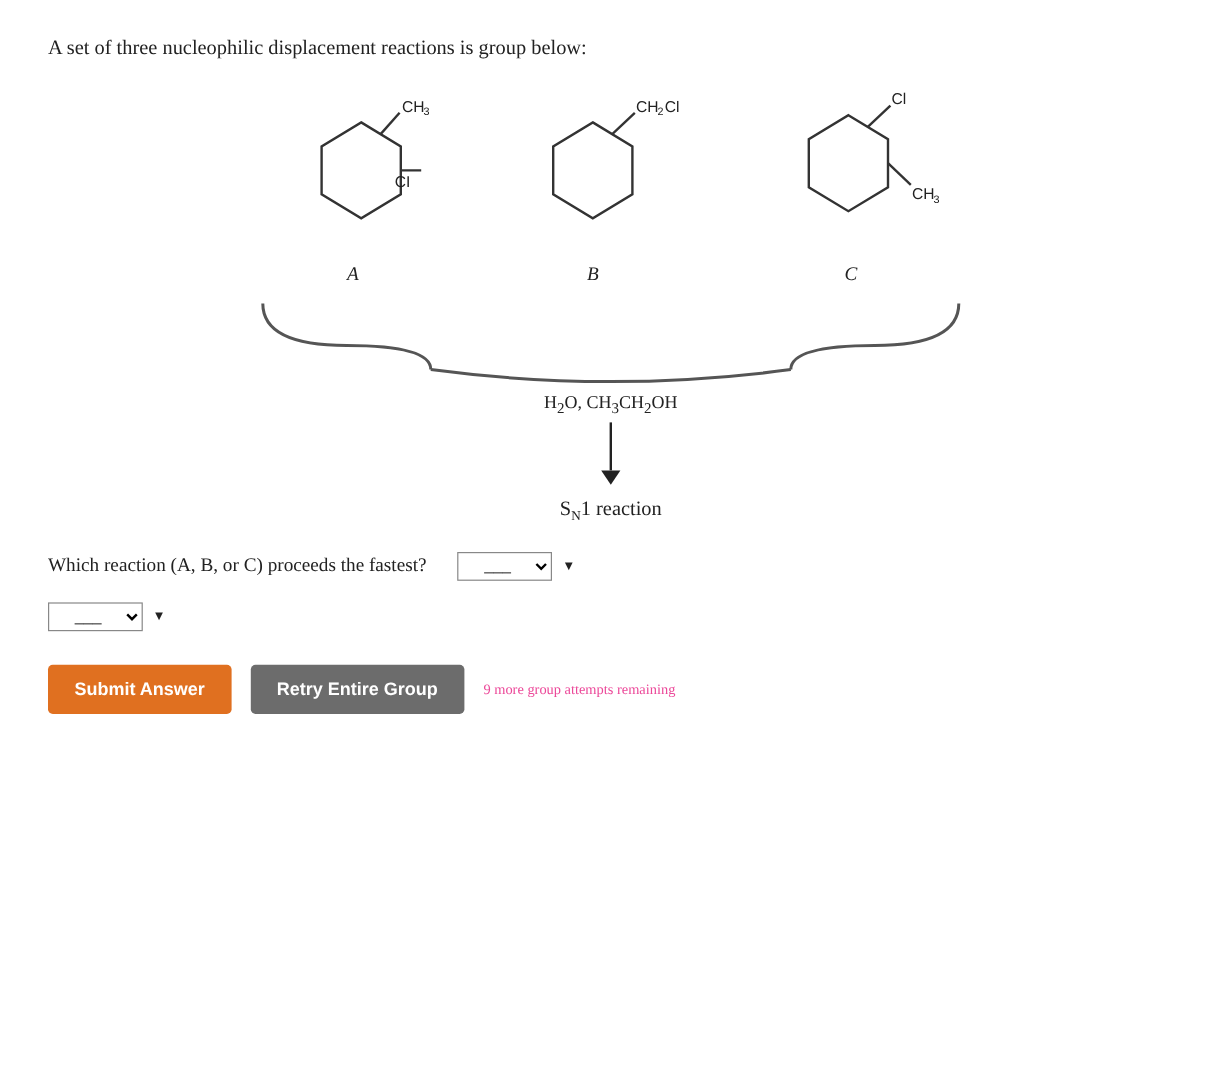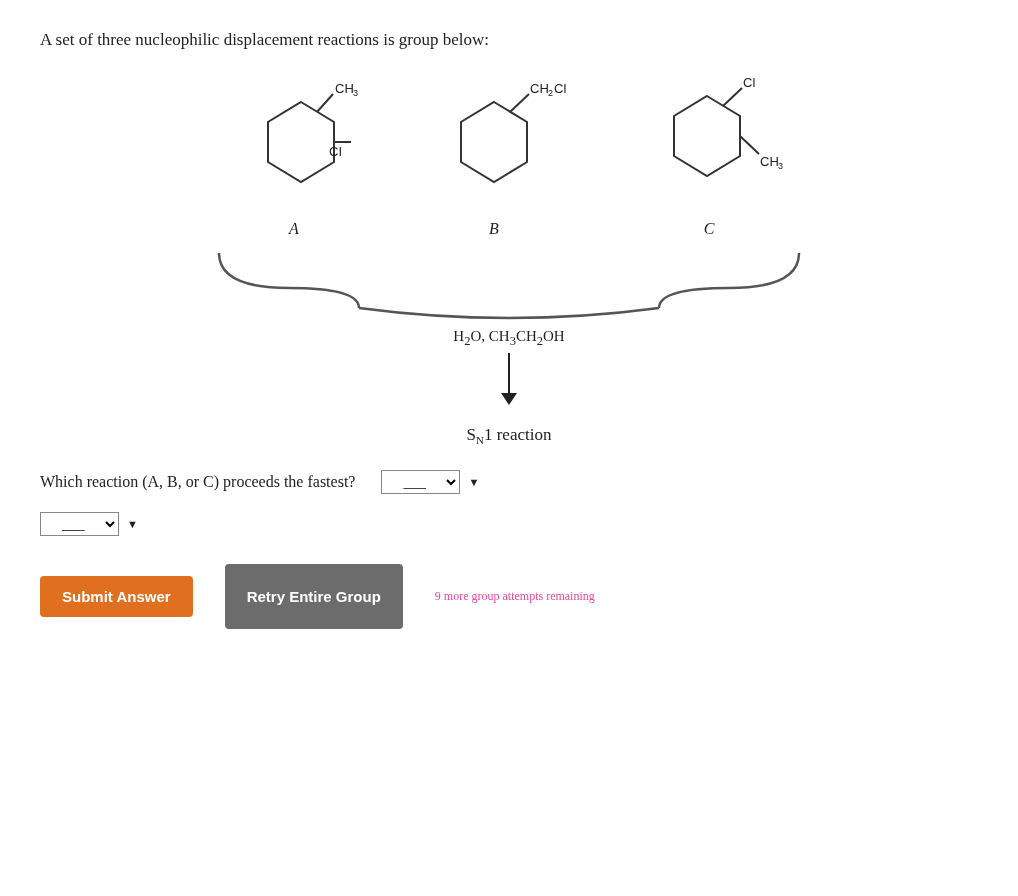--- a/index.html
+++ b/index.html
@@ -67,7 +67,7 @@
 
     .sn1-label {
       font-size: 17px;
-      margin-top: 20px;
+      margin-top: 10px;
     }
 
     .sn1-label sub {

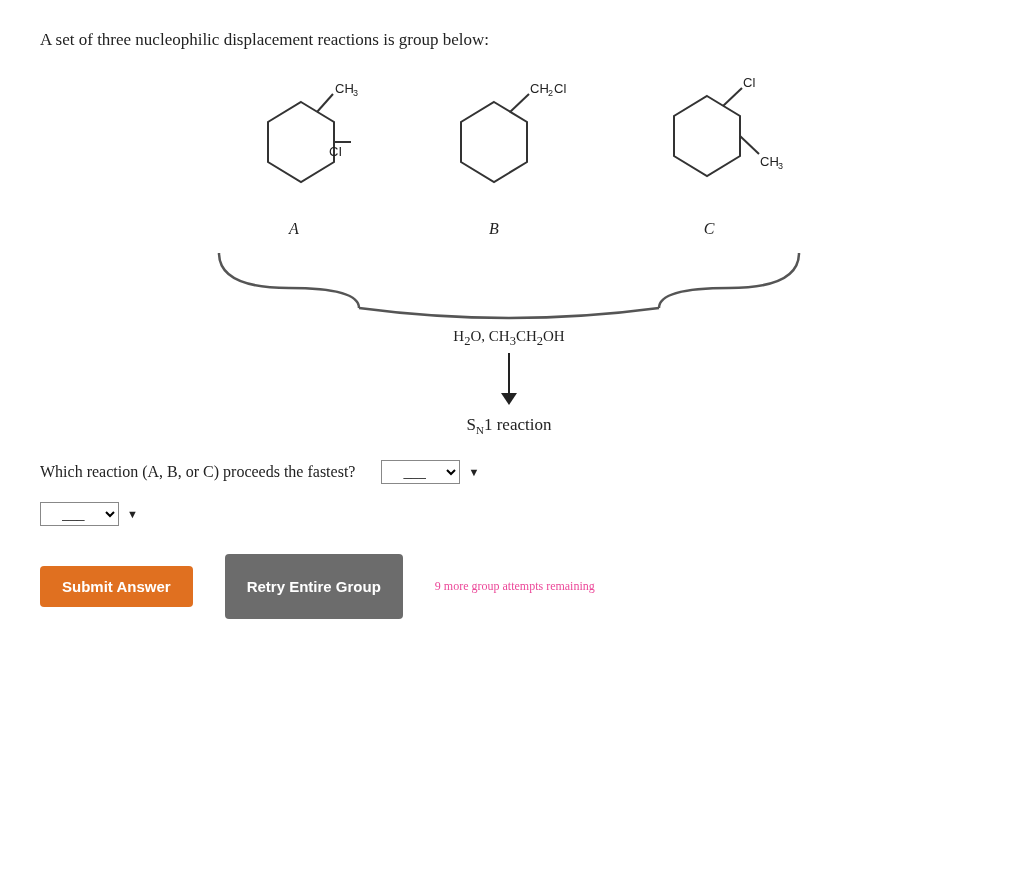--- a/index.html
+++ b/index.html
@@ -101,7 +101,7 @@
     .buttons-area {
       display: flex;
       align-items: center;
-      gap: 32px;
+      gap: 16px;
       margin-top: 10px;
     }
 

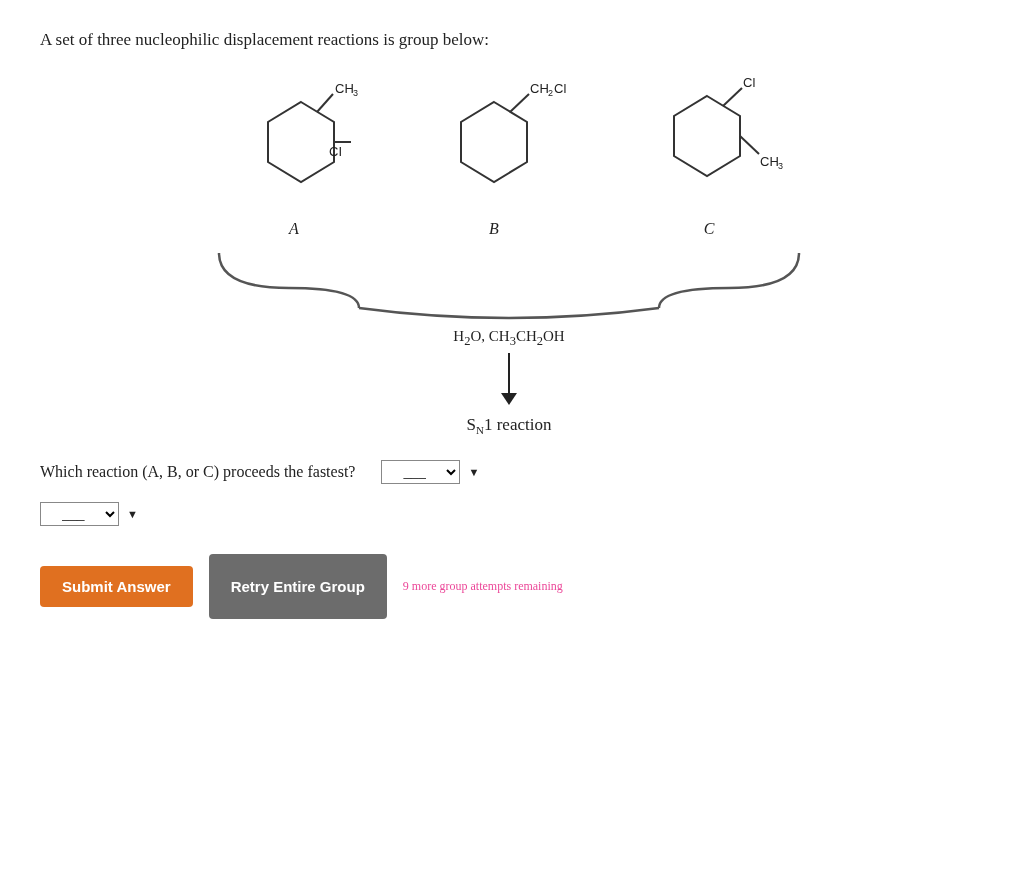--- a/index.html
+++ b/index.html
@@ -121,7 +121,7 @@
       background: #6c6c6c;
       color: #fff;
       border: none;
-      padding: 24px 22px;
+      padding: 12px 22px;
       font-size: 15px;
       font-weight: bold;
       border-radius: 4px;

